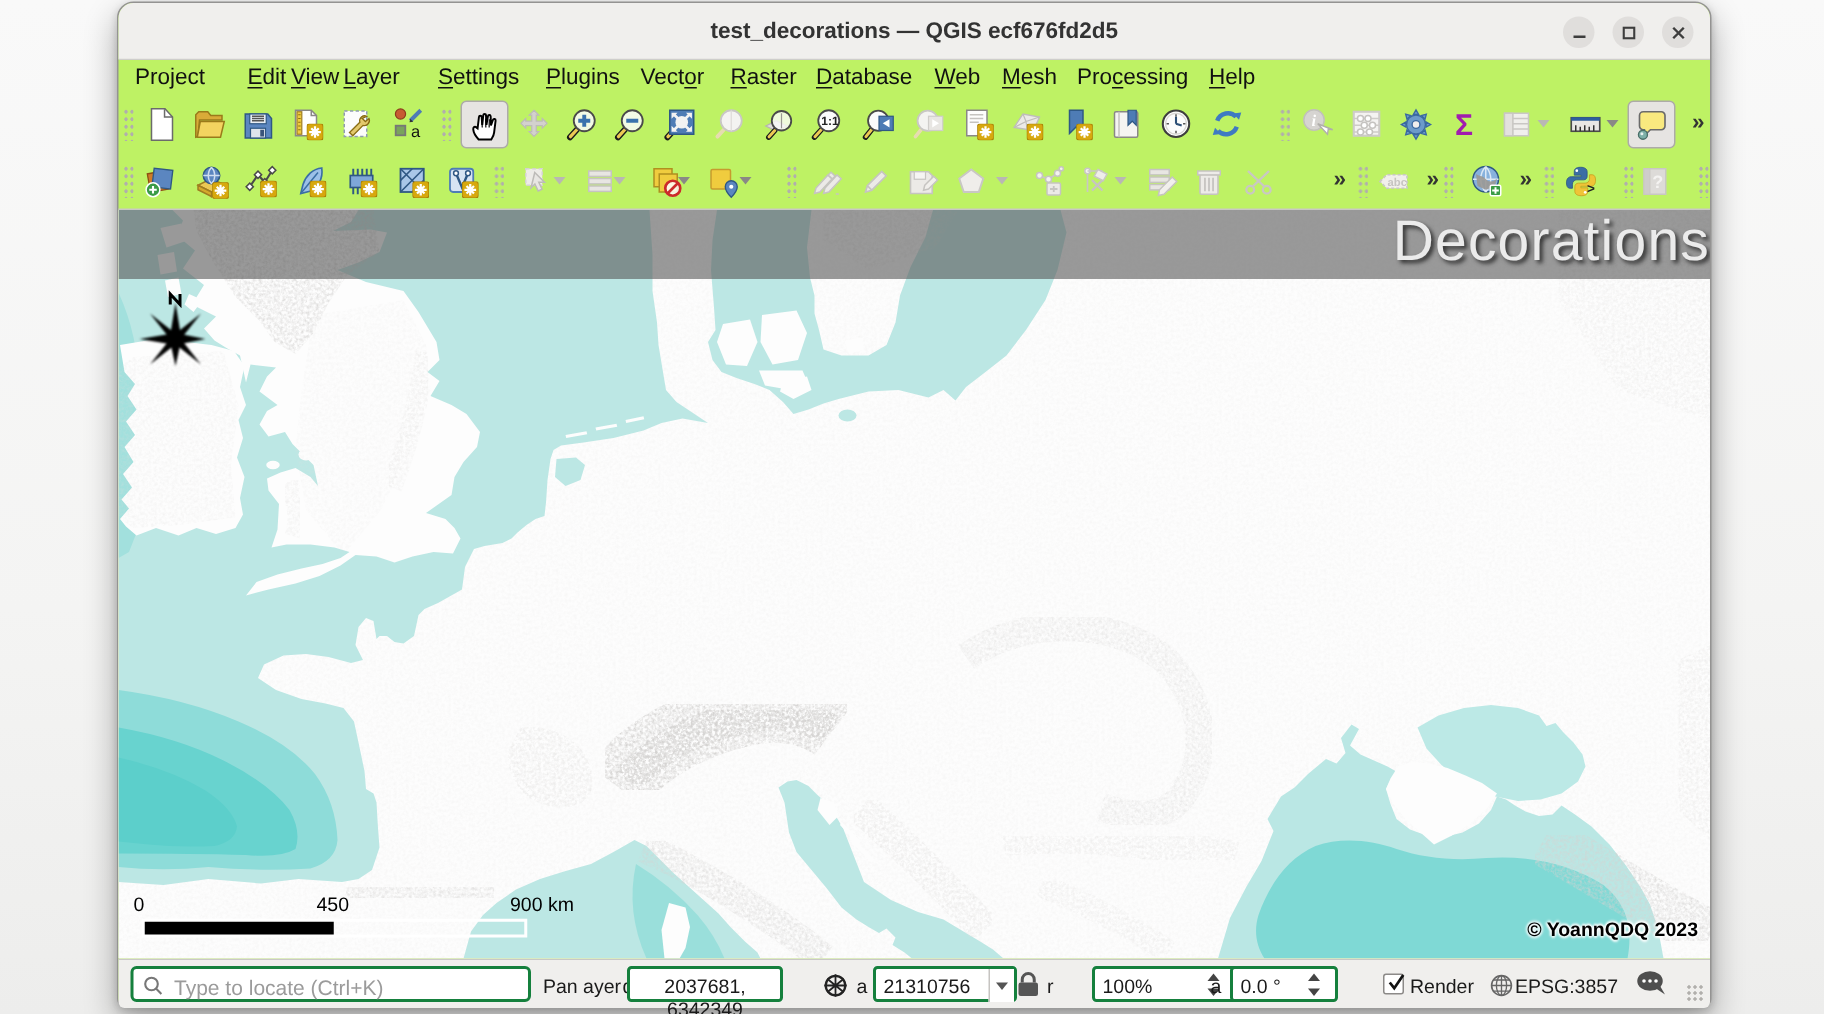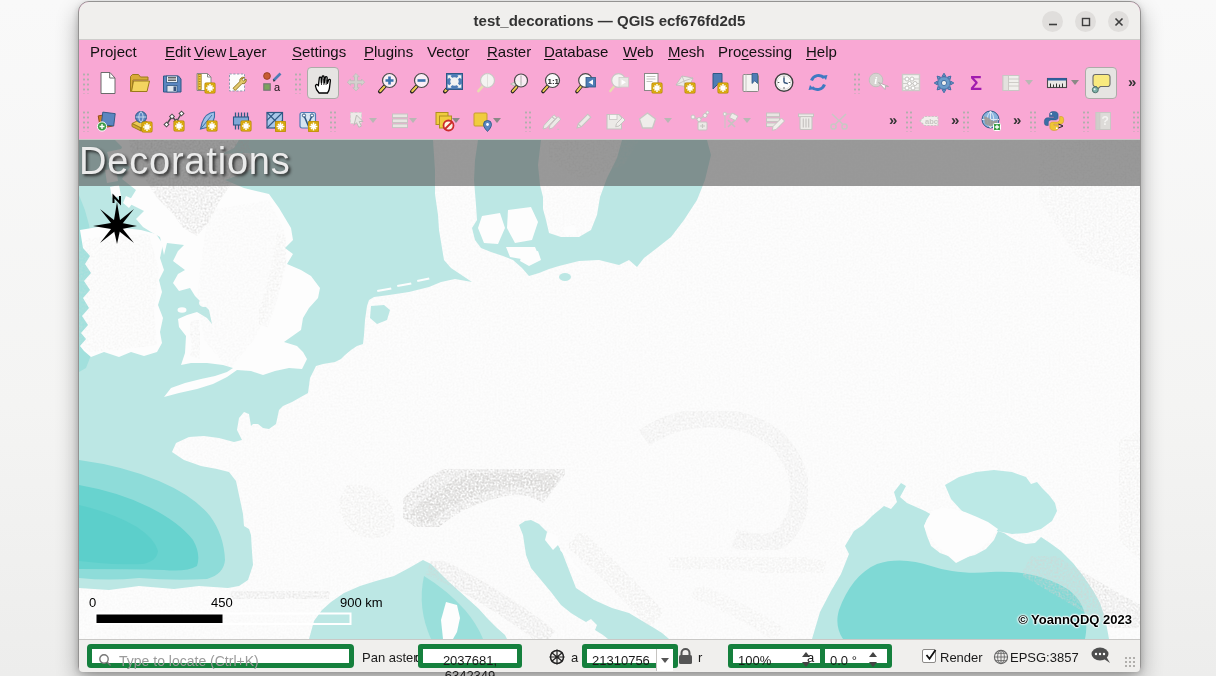--- a/index.html
+++ b/index.html
@@ -7,7 +7,7 @@
   body { font-family:"Liberation Sans", sans-serif; background:linear-gradient(180deg,#f9f9f9 0%,#f4f4f3 60%,#ededec 100%); position:relative; }
   #win {
     position:absolute; left:78px; top:1px; width:1063px; height:670px;
-    background:#f9a8d4; border:1px solid #949392;
+    background:#bef264; border:1px solid #949392;
     border-radius:11px 11px 5px 5px;
     box-shadow:0 10px 22px rgba(0,0,0,.32), 0 2px 6px rgba(0,0,0,.18);
   }

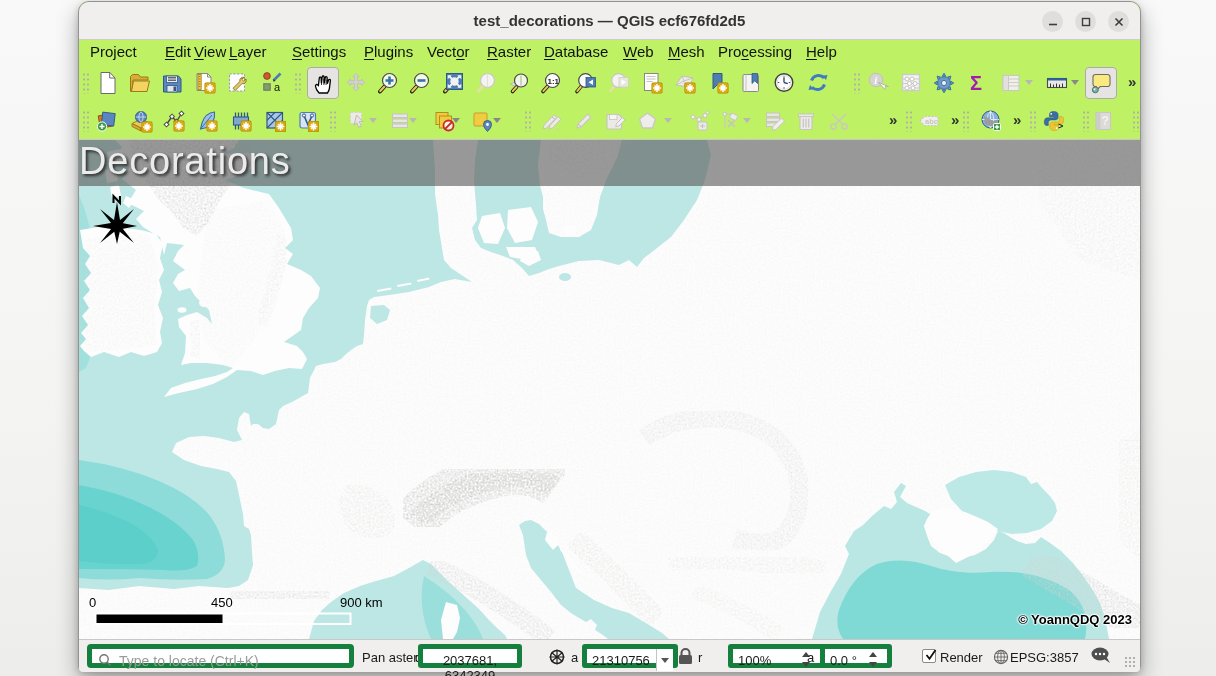--- a/index.html
+++ b/index.html
@@ -31,7 +31,7 @@
   .darr.dis { border-top-color:#b9b7b4; }
   #map { position:absolute; left:0; top:138px; width:1061px; height:499px; background:#fff; overflow:hidden; }
   #banner { position:absolute; left:0; top:0; width:100%; height:46px; background:rgba(87,87,87,.60); z-index:5; }
-  #banner div { text-align:left; font-size:38px; letter-spacing:0.8px; color:#ebebeb; margin-top:0px; text-shadow:2px 2px 3px rgba(30,30,30,.85); }
+  #banner div { text-align:right; font-size:38px; letter-spacing:0.8px; color:#ebebeb; margin-top:0px; text-shadow:2px 2px 3px rgba(30,30,30,.85); }
   #statusbar { position:absolute; left:0; top:637px; width:1061px; height:33px; background:#f0efed; border-top:1px solid #c9c8c6; border-radius:0 0 4px 4px; font-size:13px; color:#1a1a1a; }
   .sbox { position:absolute; background:#fff; border:5px solid #15803d; border-radius:3px; height:24px; top:4px; font-size:13px; }
   .slabel { position:absolute; top:10px; }

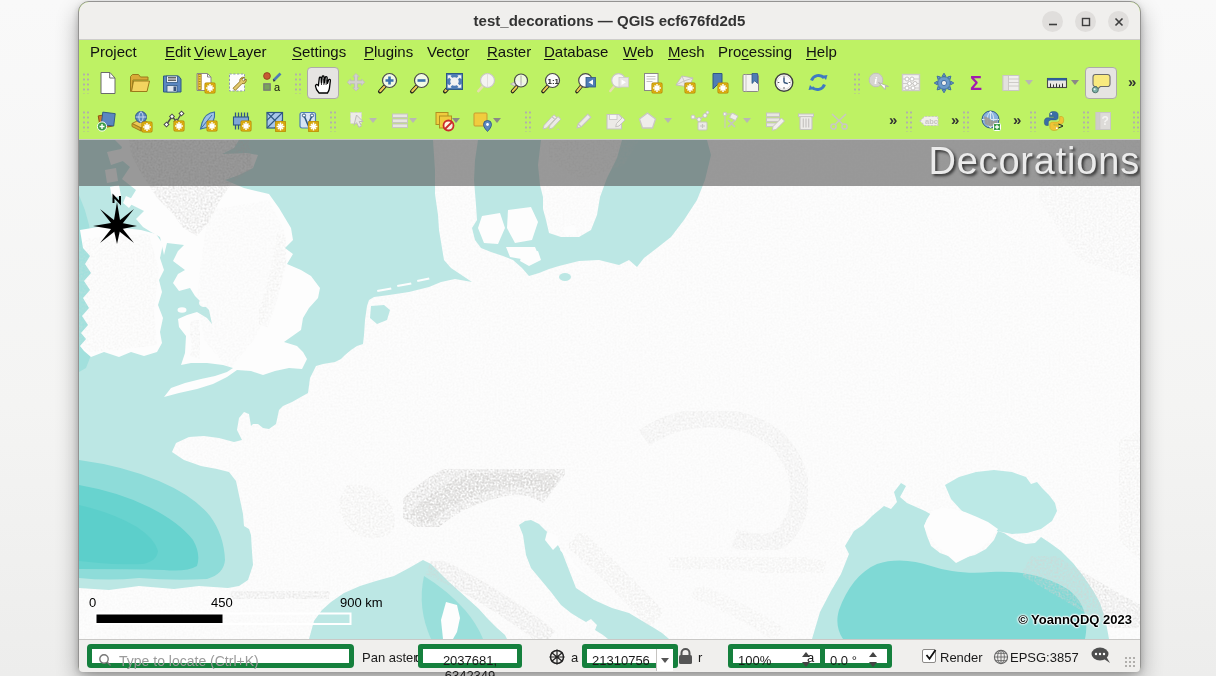--- a/index.html
+++ b/index.html
@@ -33,7 +33,7 @@
   #banner { position:absolute; left:0; top:0; width:100%; height:46px; background:rgba(87,87,87,.60); z-index:5; }
   #banner div { text-align:right; font-size:38px; letter-spacing:0.8px; color:#ebebeb; margin-top:0px; text-shadow:2px 2px 3px rgba(30,30,30,.85); }
   #statusbar { position:absolute; left:0; top:637px; width:1061px; height:33px; background:#f0efed; border-top:1px solid #c9c8c6; border-radius:0 0 4px 4px; font-size:13px; color:#1a1a1a; }
-  .sbox { position:absolute; background:#fff; border:5px solid #15803d; border-radius:3px; height:24px; top:4px; font-size:13px; }
+  .sbox { position:absolute; background:#fff; border:2px solid #15803d; border-radius:3px; height:24px; top:4px; font-size:13px; }
   .slabel { position:absolute; top:10px; }
   #copyright { position:absolute; right:8px; top:472px; font-size:13px; font-weight:700; color:#000; z-index:4;
     text-shadow:1.2px 0 1.5px #fff, -1.2px 0 1.5px #fff, 0 1.2px 1.5px #fff, 0 -1.2px 1.5px #fff; }

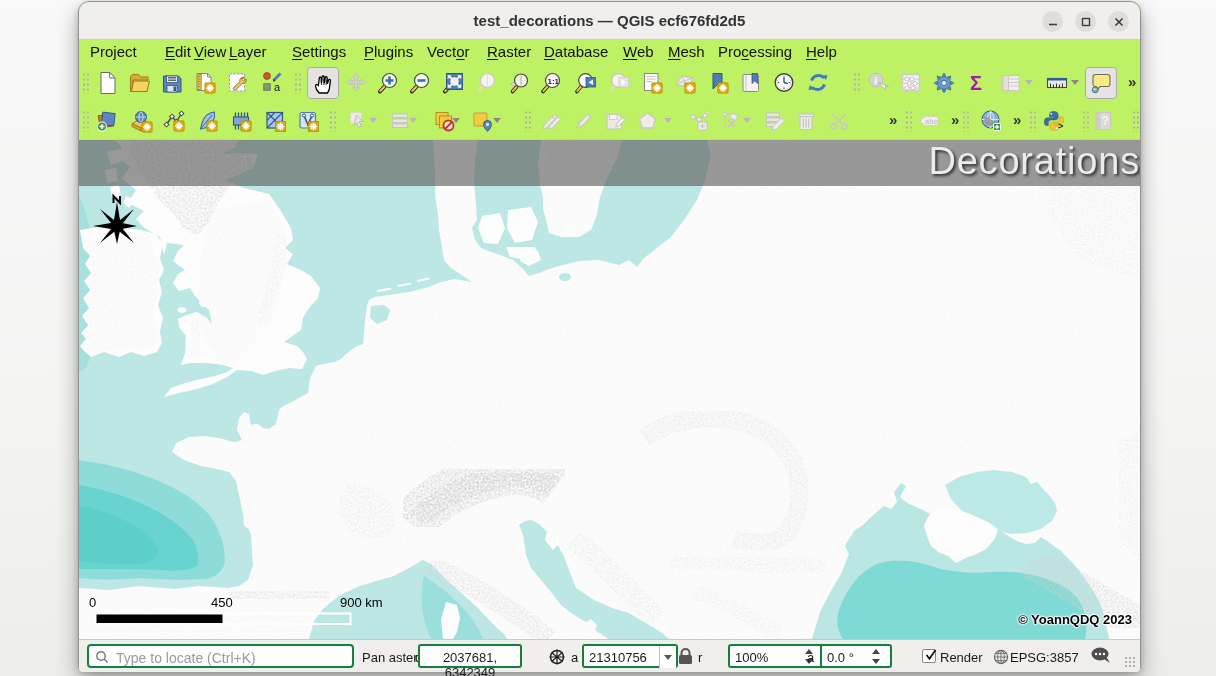--- a/index.html
+++ b/index.html
@@ -685,7 +685,7 @@
         </svg>
       <span style="position:absolute;left:27px;top:4px;color:#9b9b9b;font-size:14px">Type to locate (Ctrl+K)</span>
     </div>
-    <span class="slabel" style="left:283px">Pan aster</span>
+    <span class="slabel" style="left:283px">Pan ayer</span>
     <span class="slabel" style="left:336px">d</span>
     <div class="sbox" style="left:339px;width:104px;text-align:center;padding-top:4px">2037681, 6342349</div>
     <svg width="18" height="18" style="position:absolute;left:469px;top:8px">

